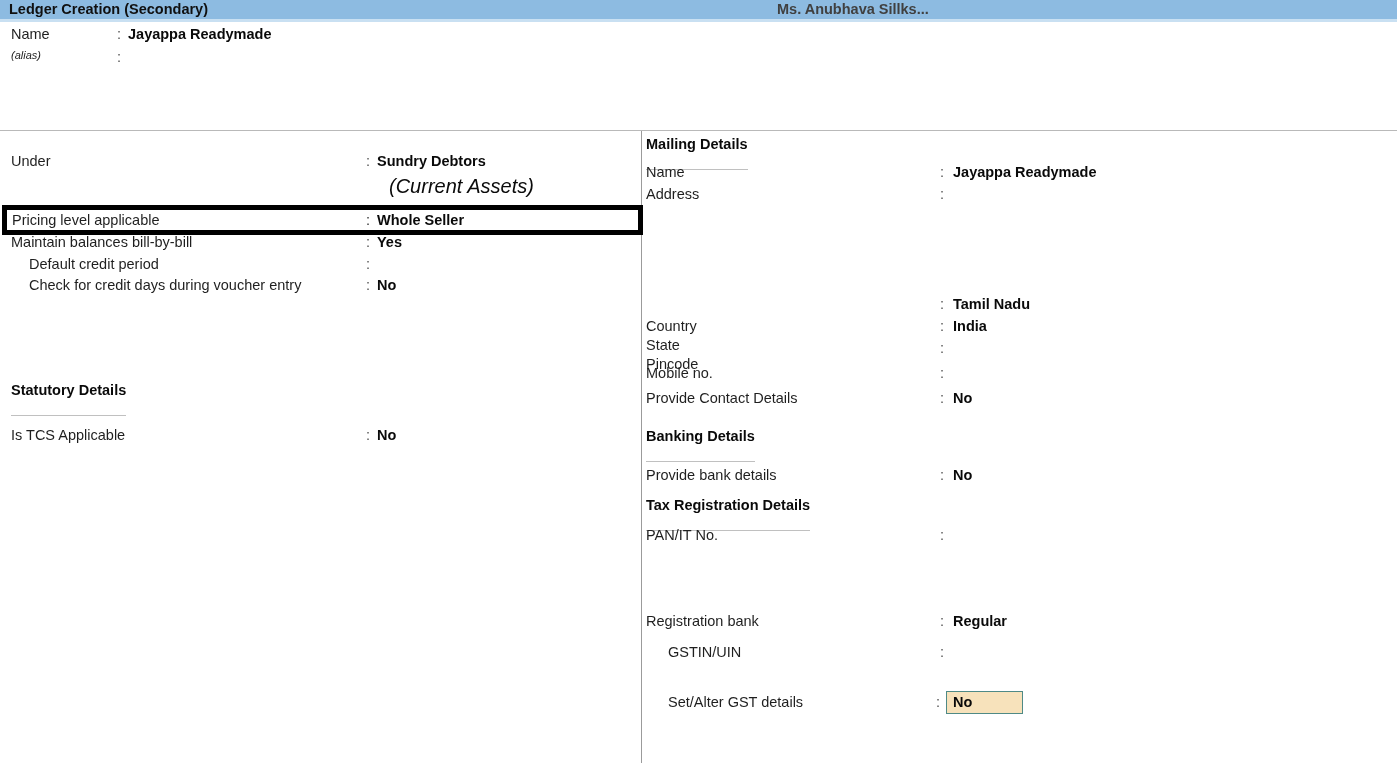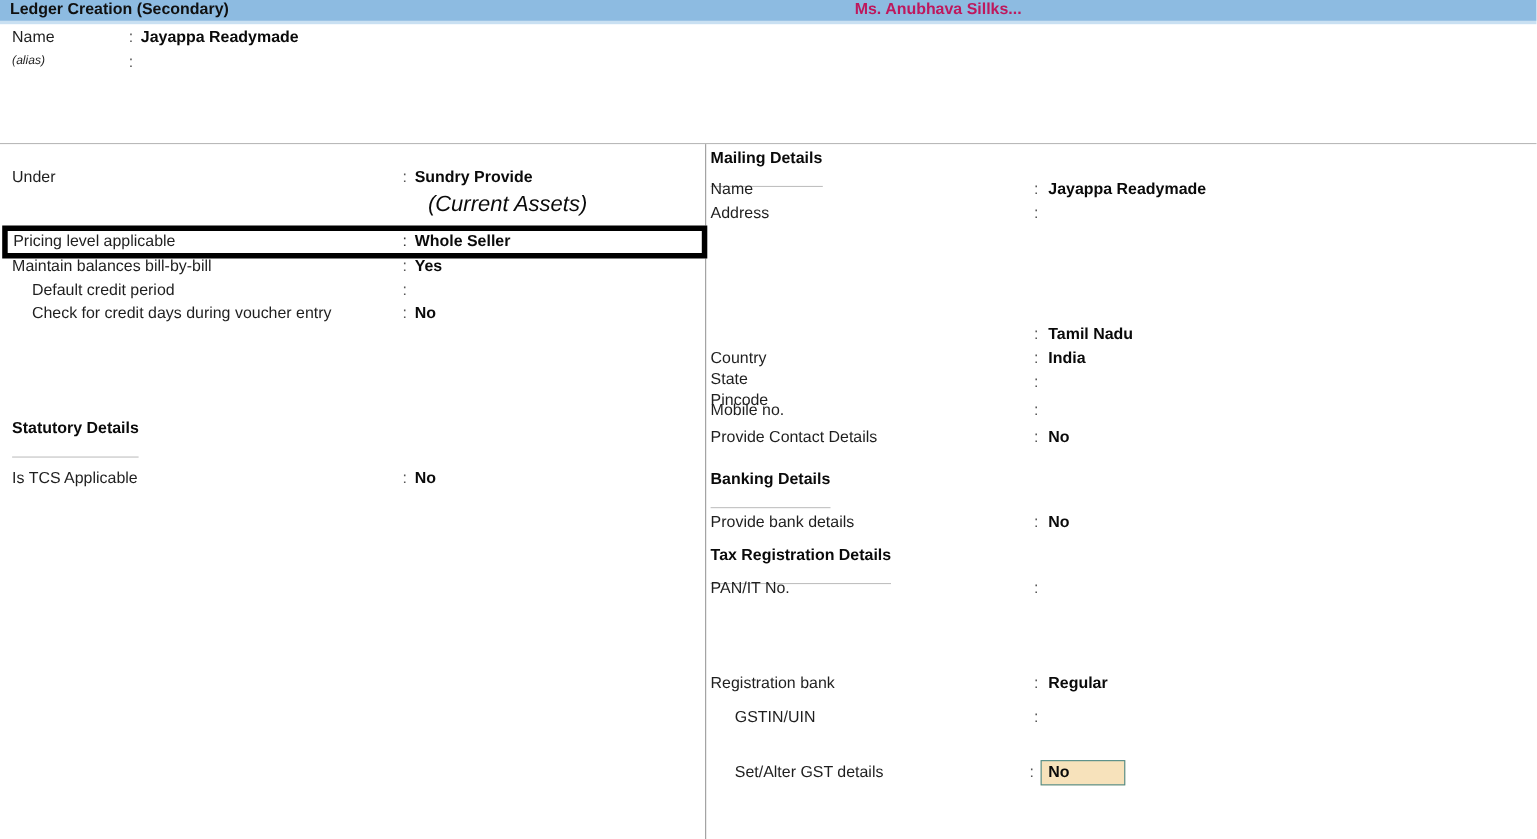--- a/index.html
+++ b/index.html
@@ -44,7 +44,7 @@
     left: 777px; top: 1px;
     font-weight: bold;
     font-size: 14.5px;
-    color: #be185d;
+    color: #404040;
     white-space: nowrap;
   }
 

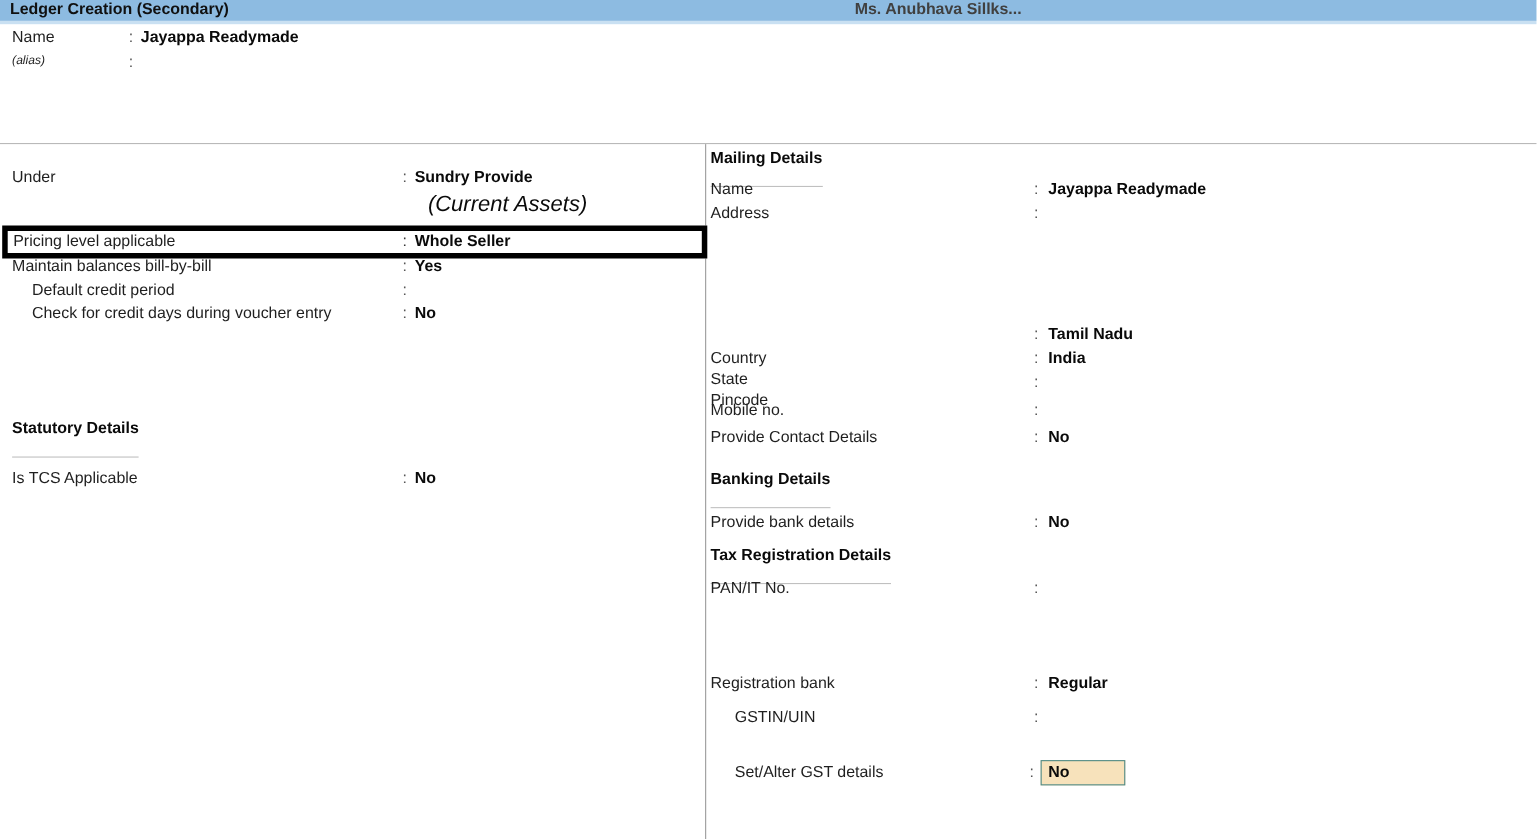--- a/index.html
+++ b/index.html
@@ -185,7 +185,7 @@
 
   <span class="lbl" style="left:11px; top:153px;">Under</span>
   <span class="colon" style="left:366px; top:153px;">:</span>
-  <span class="val" style="left:377px; top:153px;">Sundry Provide</span>
+  <span class="val" style="left:377px; top:153px;">Sundry Debtors</span>
   <span class="val-italic" style="left:389px; top:175px;">(Current Assets)</span>
 
   <div class="sel-box"></div>

